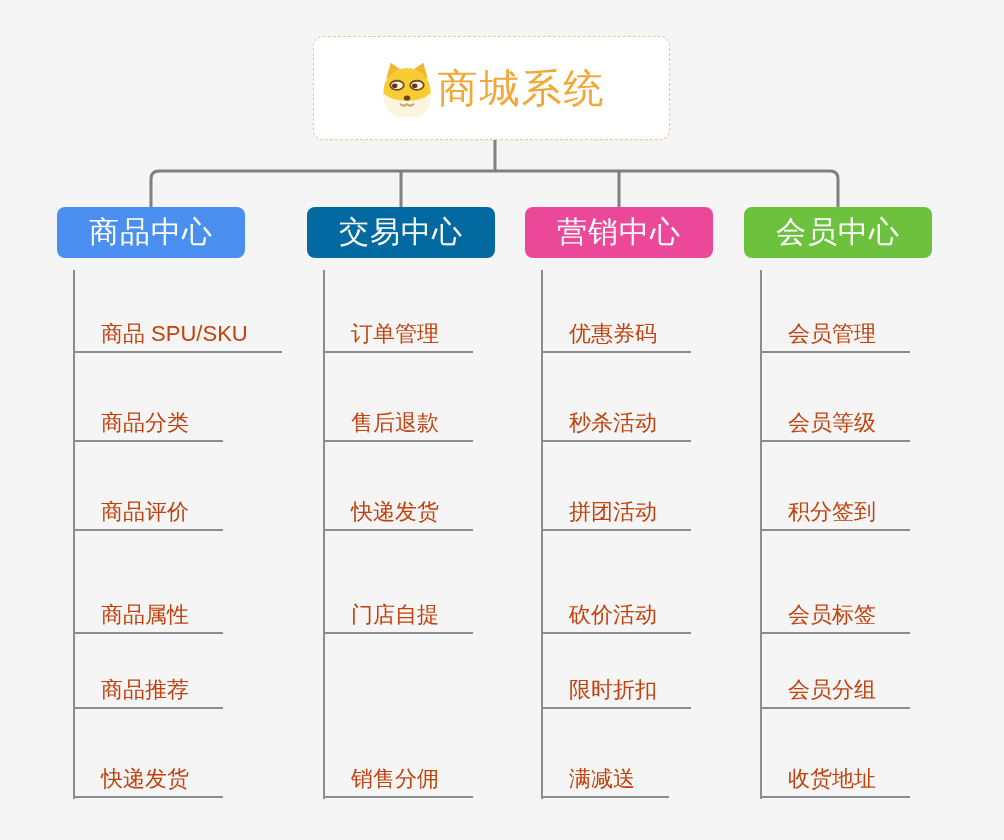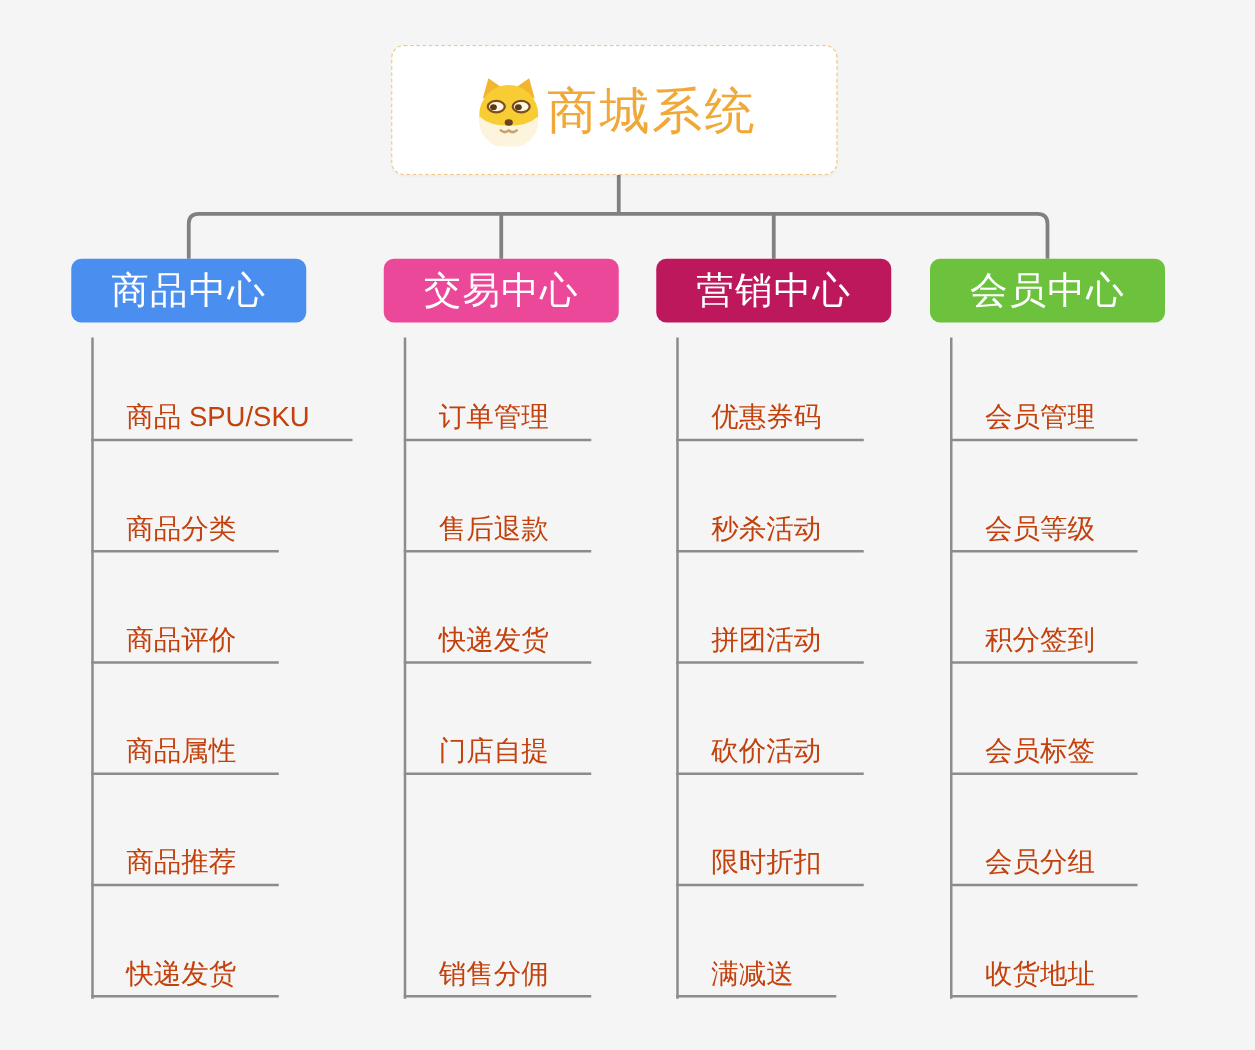--- a/index.html
+++ b/index.html
@@ -101,7 +101,7 @@
   </div>
 
   <div class="branch-header bh-0" style="background: rgb(74, 143, 240);">商品中心</div>
-  <div class="branch-header bh-1" style="background: #ec4899;">交易中心</div>
+  <div class="branch-header bh-1" style="background: #0369a1;">交易中心</div>
   <div class="branch-header bh-2" style="background: #be185d;">营销中心</div>
   <div class="branch-header bh-3" style="background: rgb(108, 194, 61);">会员中心</div>
 

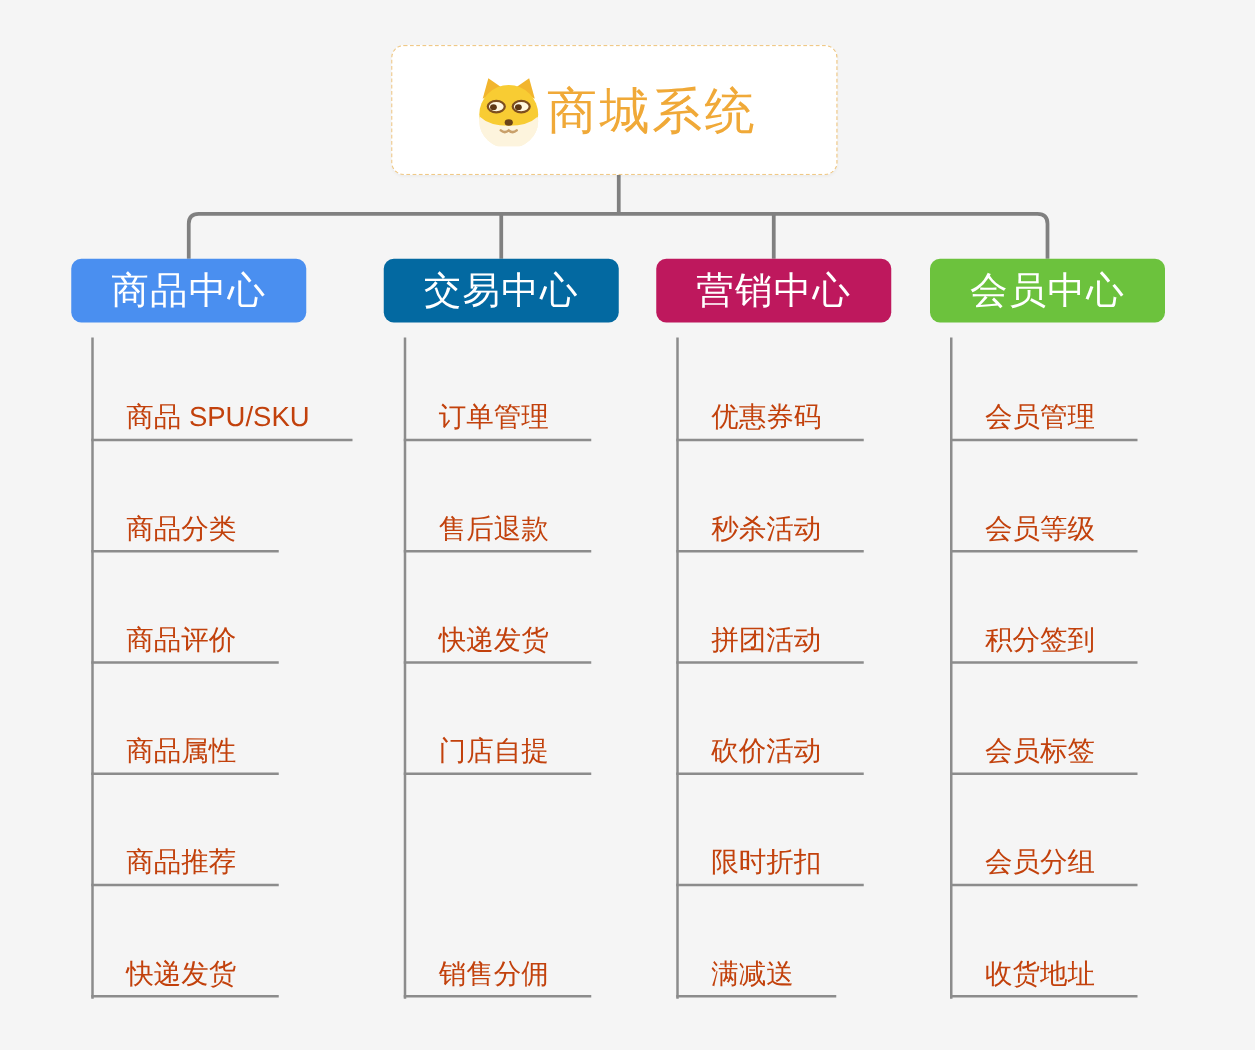--- a/index.html
+++ b/index.html
@@ -102,7 +102,7 @@
 
   <div class="branch-header bh-0" style="background: rgb(74, 143, 240);">商品中心</div>
   <div class="branch-header bh-1" style="background: #0369a1;">交易中心</div>
-  <div class="branch-header bh-2" style="background: #be185d;">营销中心</div>
+  <div class="branch-header bh-2" style="background: #ec4899;">营销中心</div>
   <div class="branch-header bh-3" style="background: rgb(108, 194, 61);">会员中心</div>
 
   <div class="column col-0">

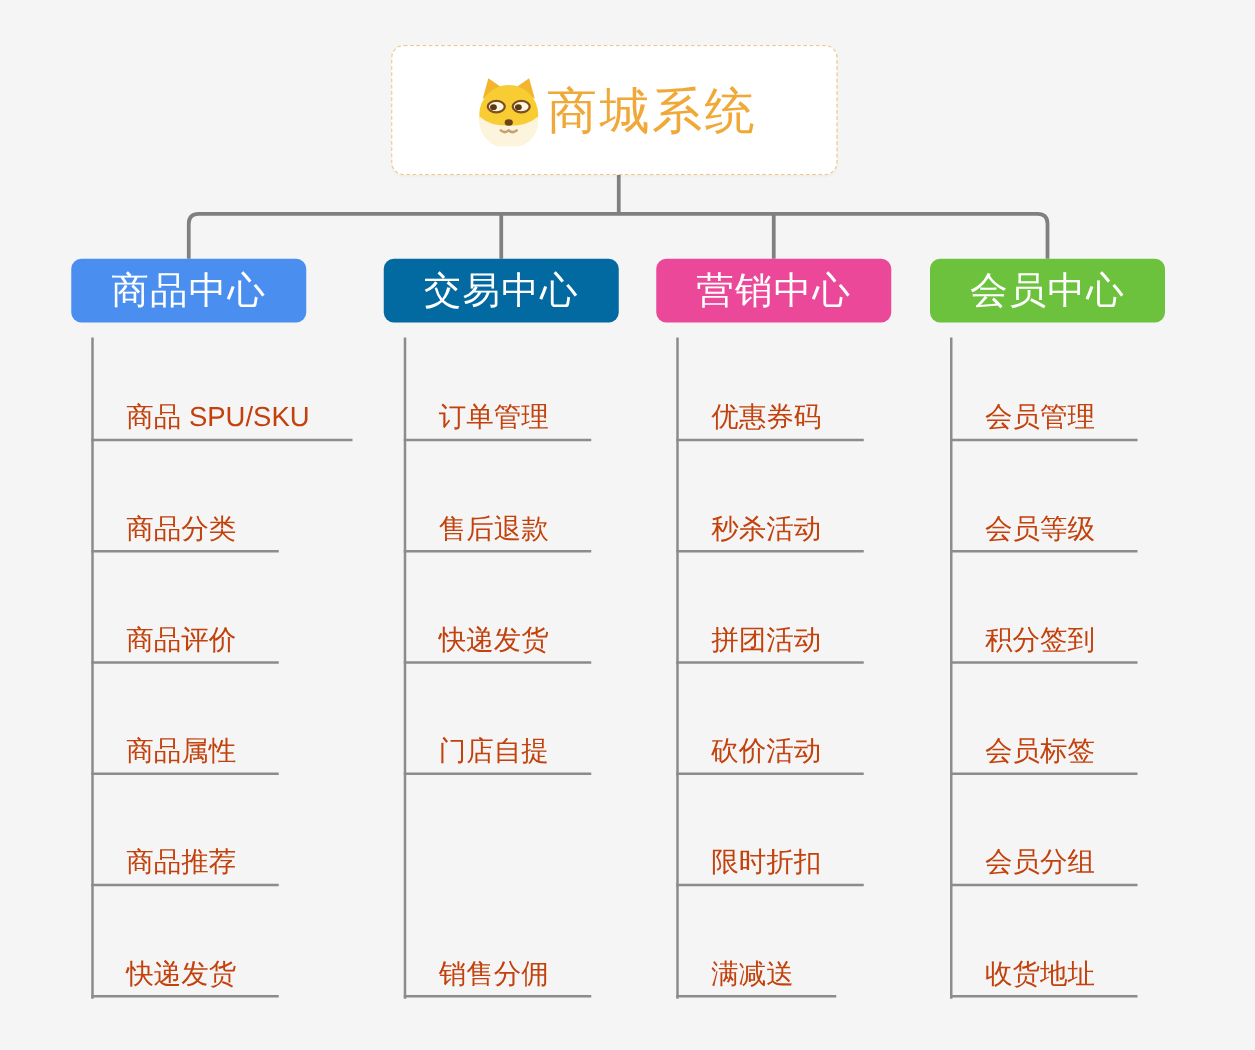--- a/index.html
+++ b/index.html
@@ -65,7 +65,7 @@
   .ch-0 { top:47px; }
   .ch-1 { top:136px; }
   .ch-2 { top:225px; }
-  .ch-3 { top:314px; }
+  .ch-3 { top:328px; }
   .ch-4 { top:403px; }
   .ch-5 { top:492px; }
 </style>

